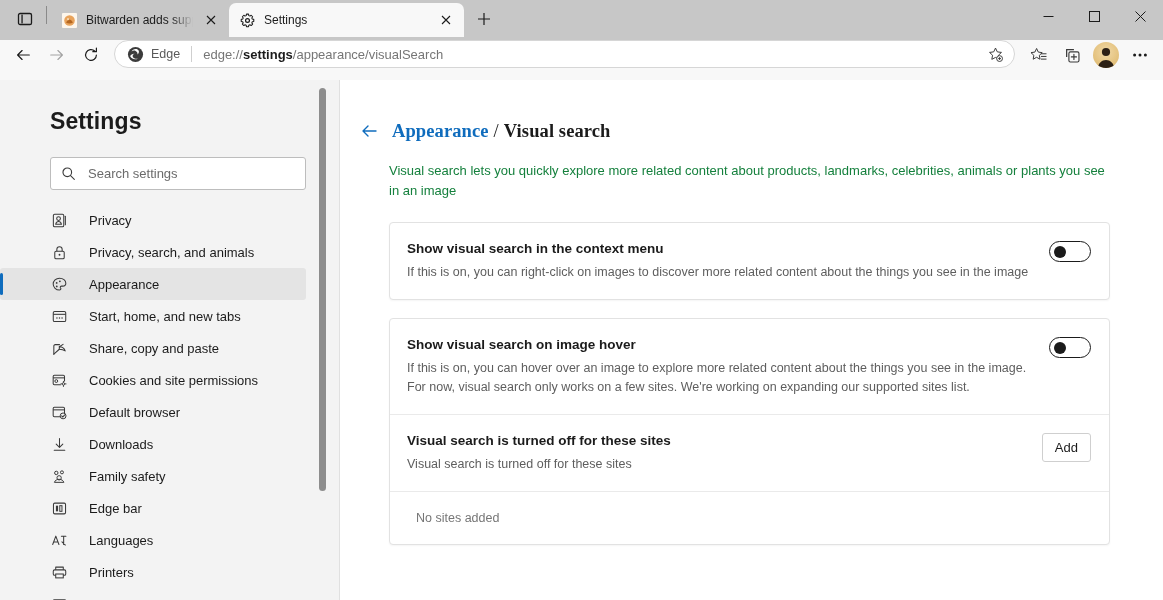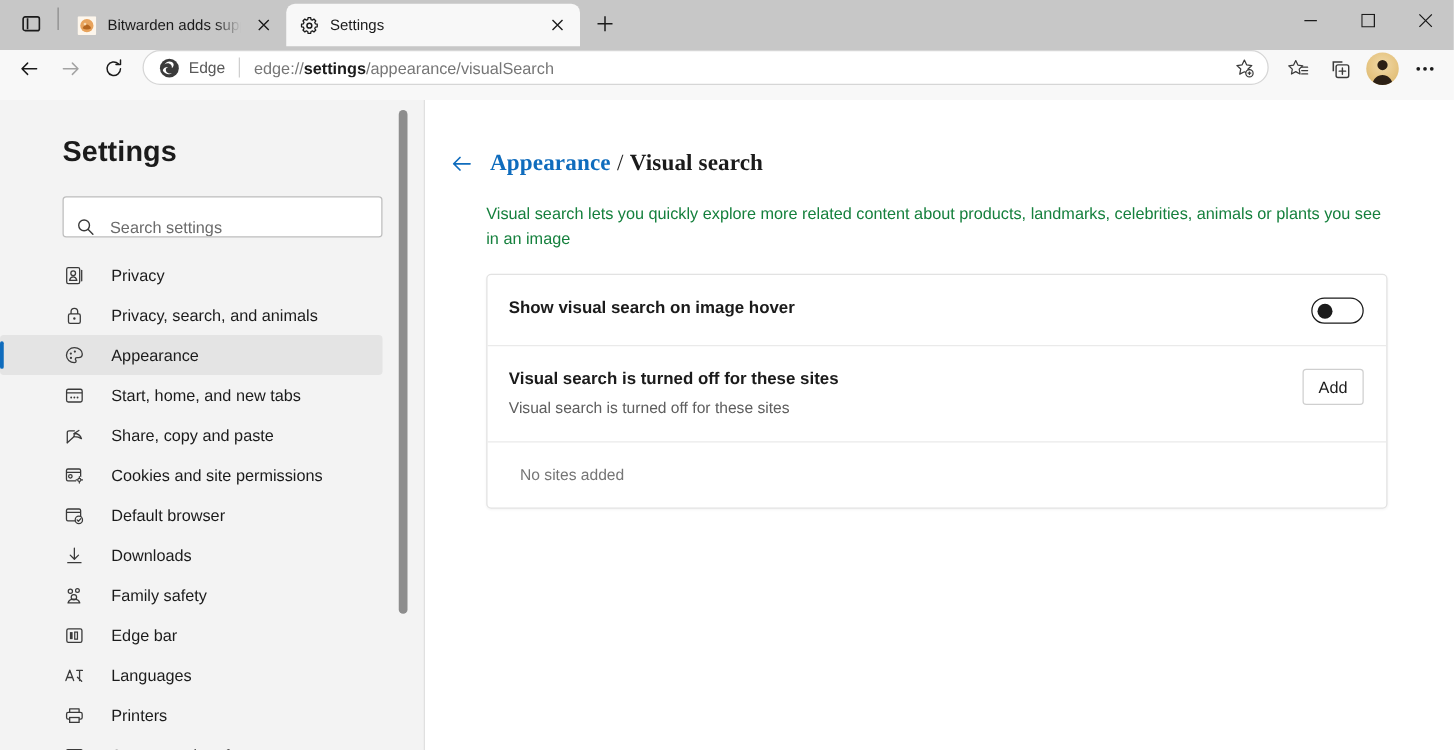--- a/index.html
+++ b/index.html
@@ -158,7 +158,7 @@
     background: #ffffff;
     border: 1px solid #bdbdbd;
     border-radius: 3px;
-    display: flex; align-items: flex-end;
+    display: flex; align-items: center;
     padding: 0 10px;
   }
   .sb-search input {

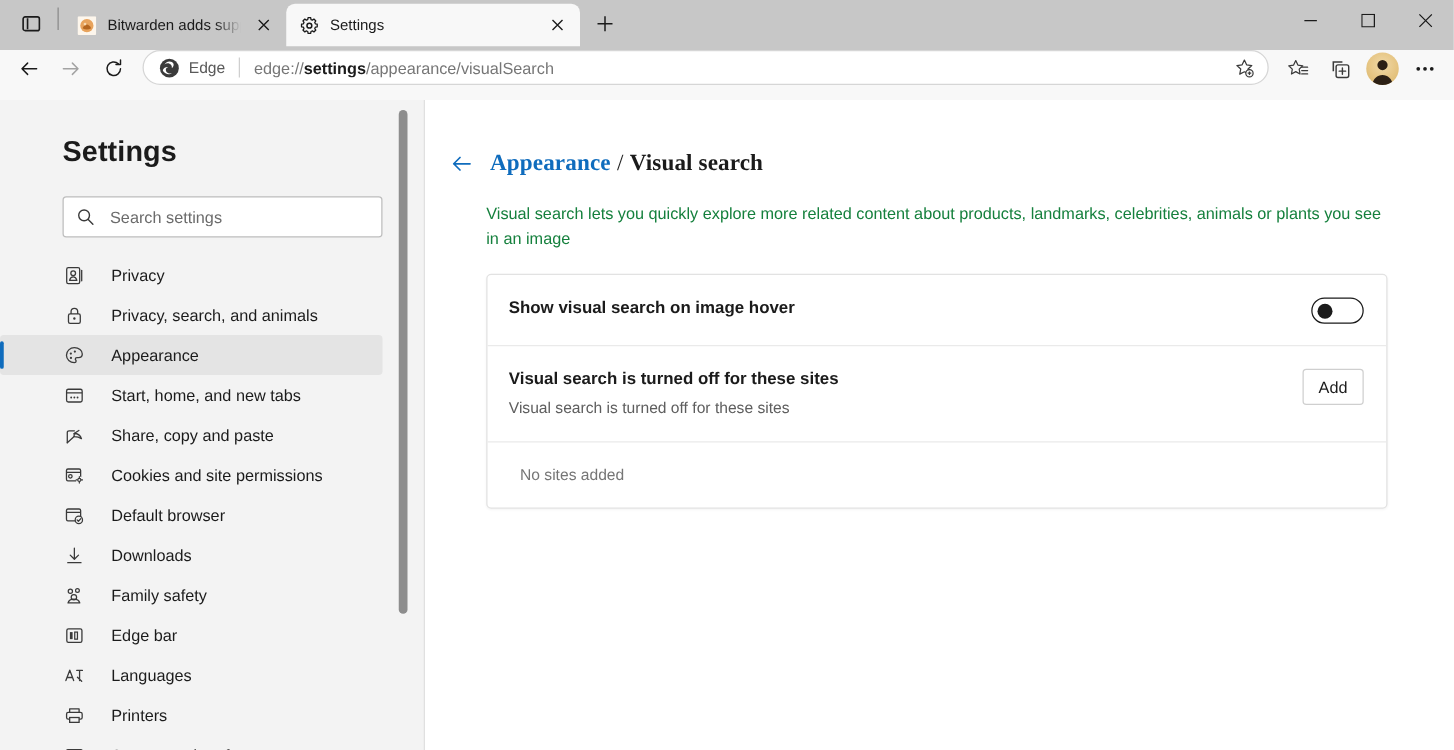--- a/index.html
+++ b/index.html
@@ -631,6 +631,19 @@
 
     <div class="intro">Visual search lets you quickly explore more related content about products, landmarks, celebrities, animals or plants you see in an image</div>
 
+    <div class="card c1">
+      <div class="row">
+        <div class="row-text">
+          <div class="row-title">Show visual search in the context menu</div>
+          <div class="row-sub">If this is on, you can right-click on images to discover more related content about the things you see in the image</div>
+        </div>
+        <div class="row-ctrl">
+          <div class="toggle">
+            <span class="knob"></span>
+          </div>
+        </div>
+      </div>
+    </div>
 
     <div class="card c2">
       <div class="row">

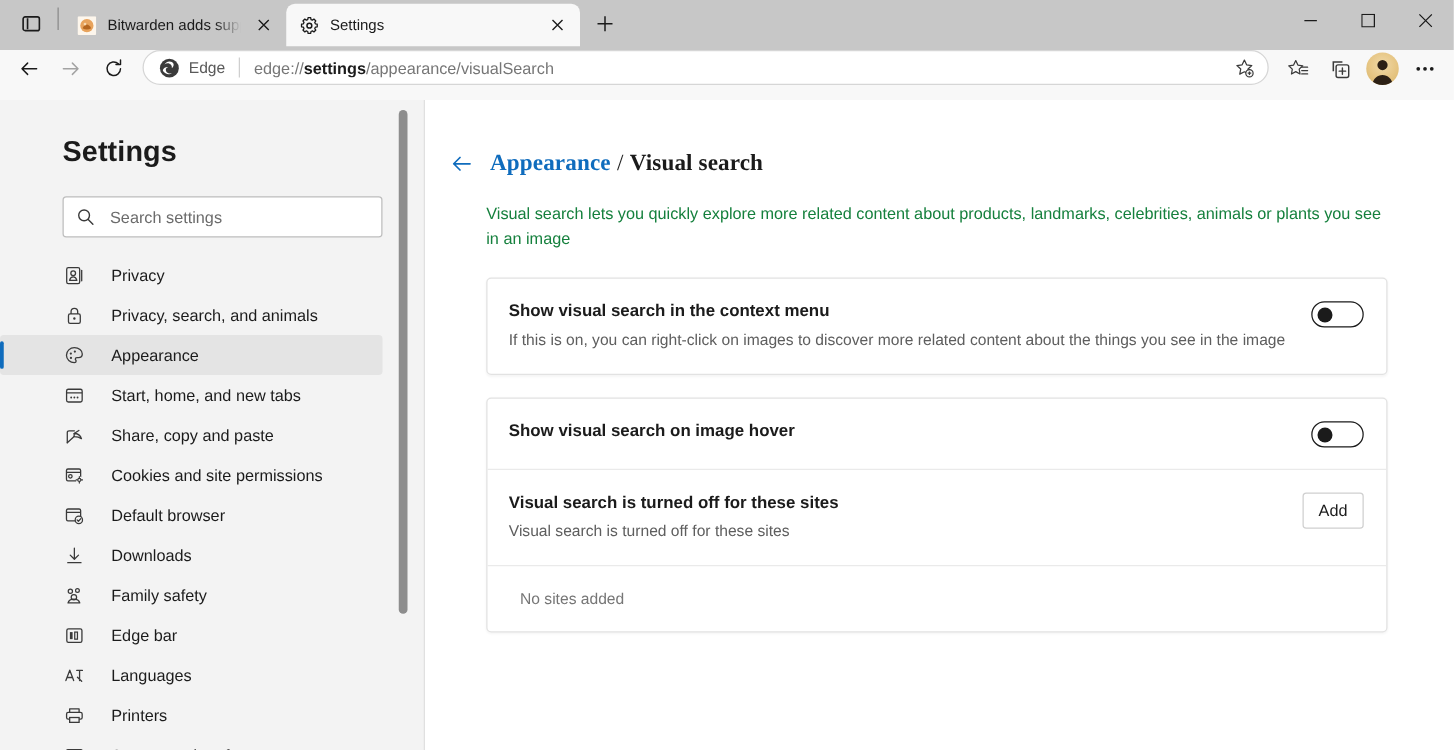--- a/index.html
+++ b/index.html
@@ -649,6 +649,7 @@
       <div class="row">
         <div class="row-text">
           <div class="row-title">Show visual search on image hover</div>
+          <div class="row-sub">If this is on, you can hover over an image to explore more related content about the things you see in the image. For now, visual search only works on a few sites. We're working on expanding our supported sites list.</div>
         </div>
         <div class="row-ctrl">
           <div class="toggle">

